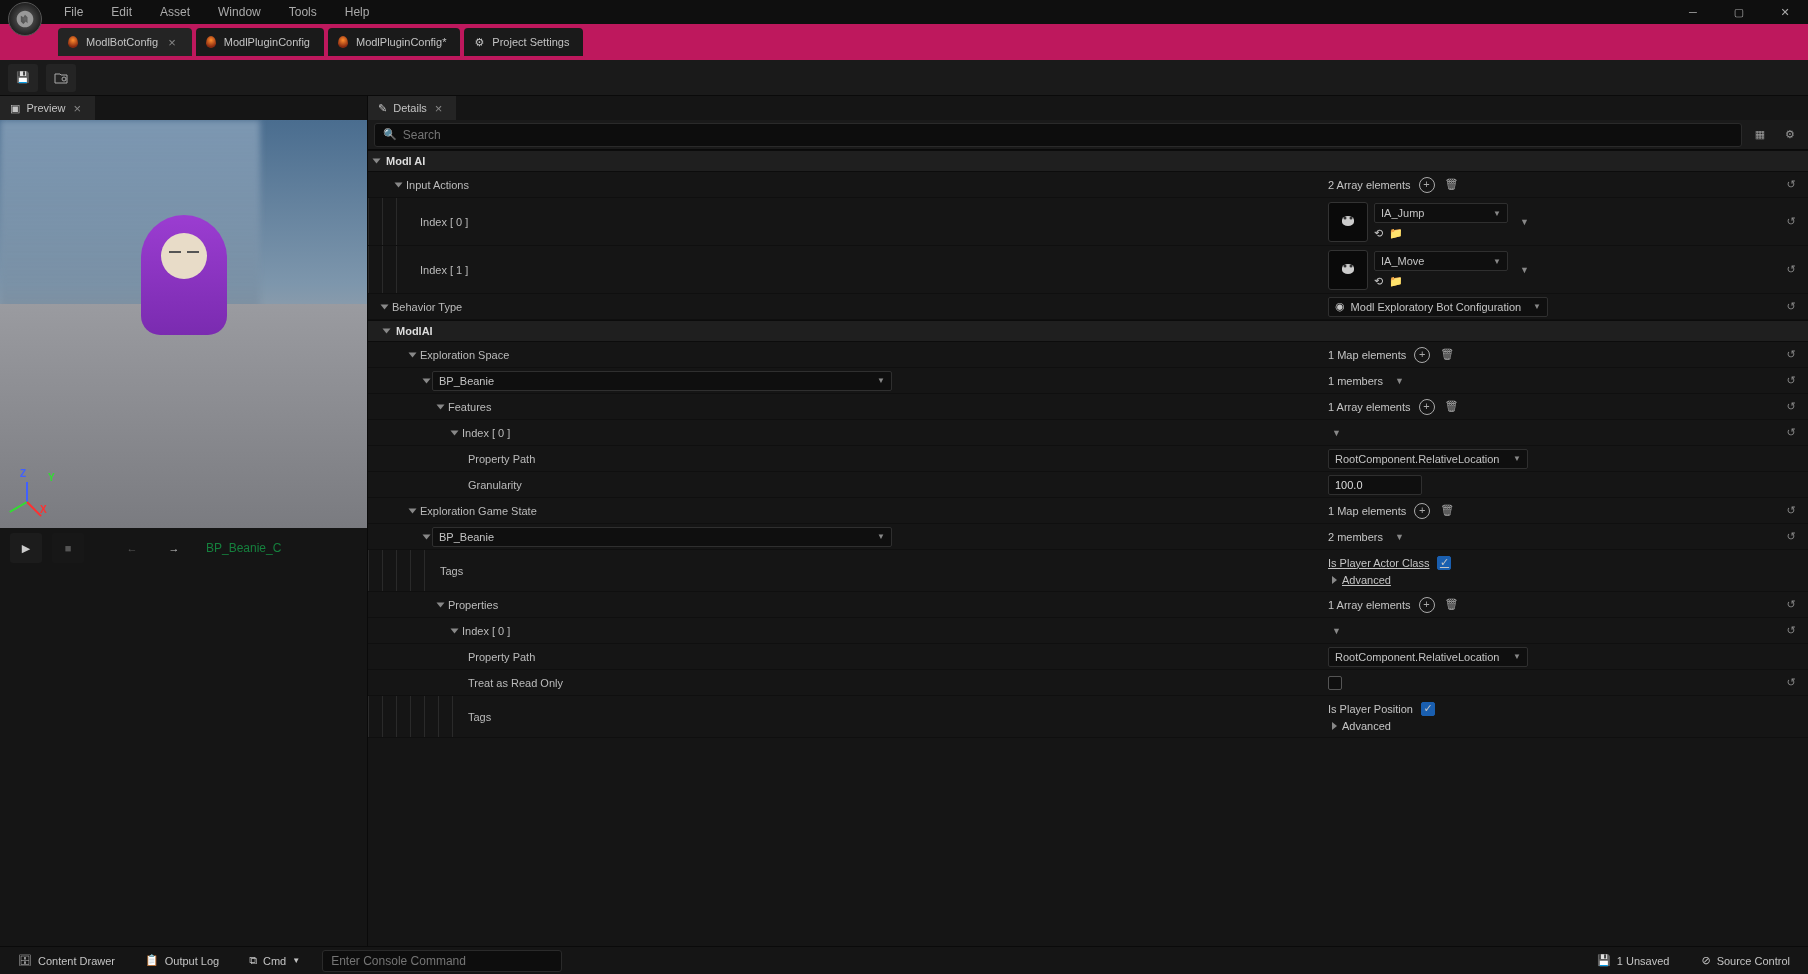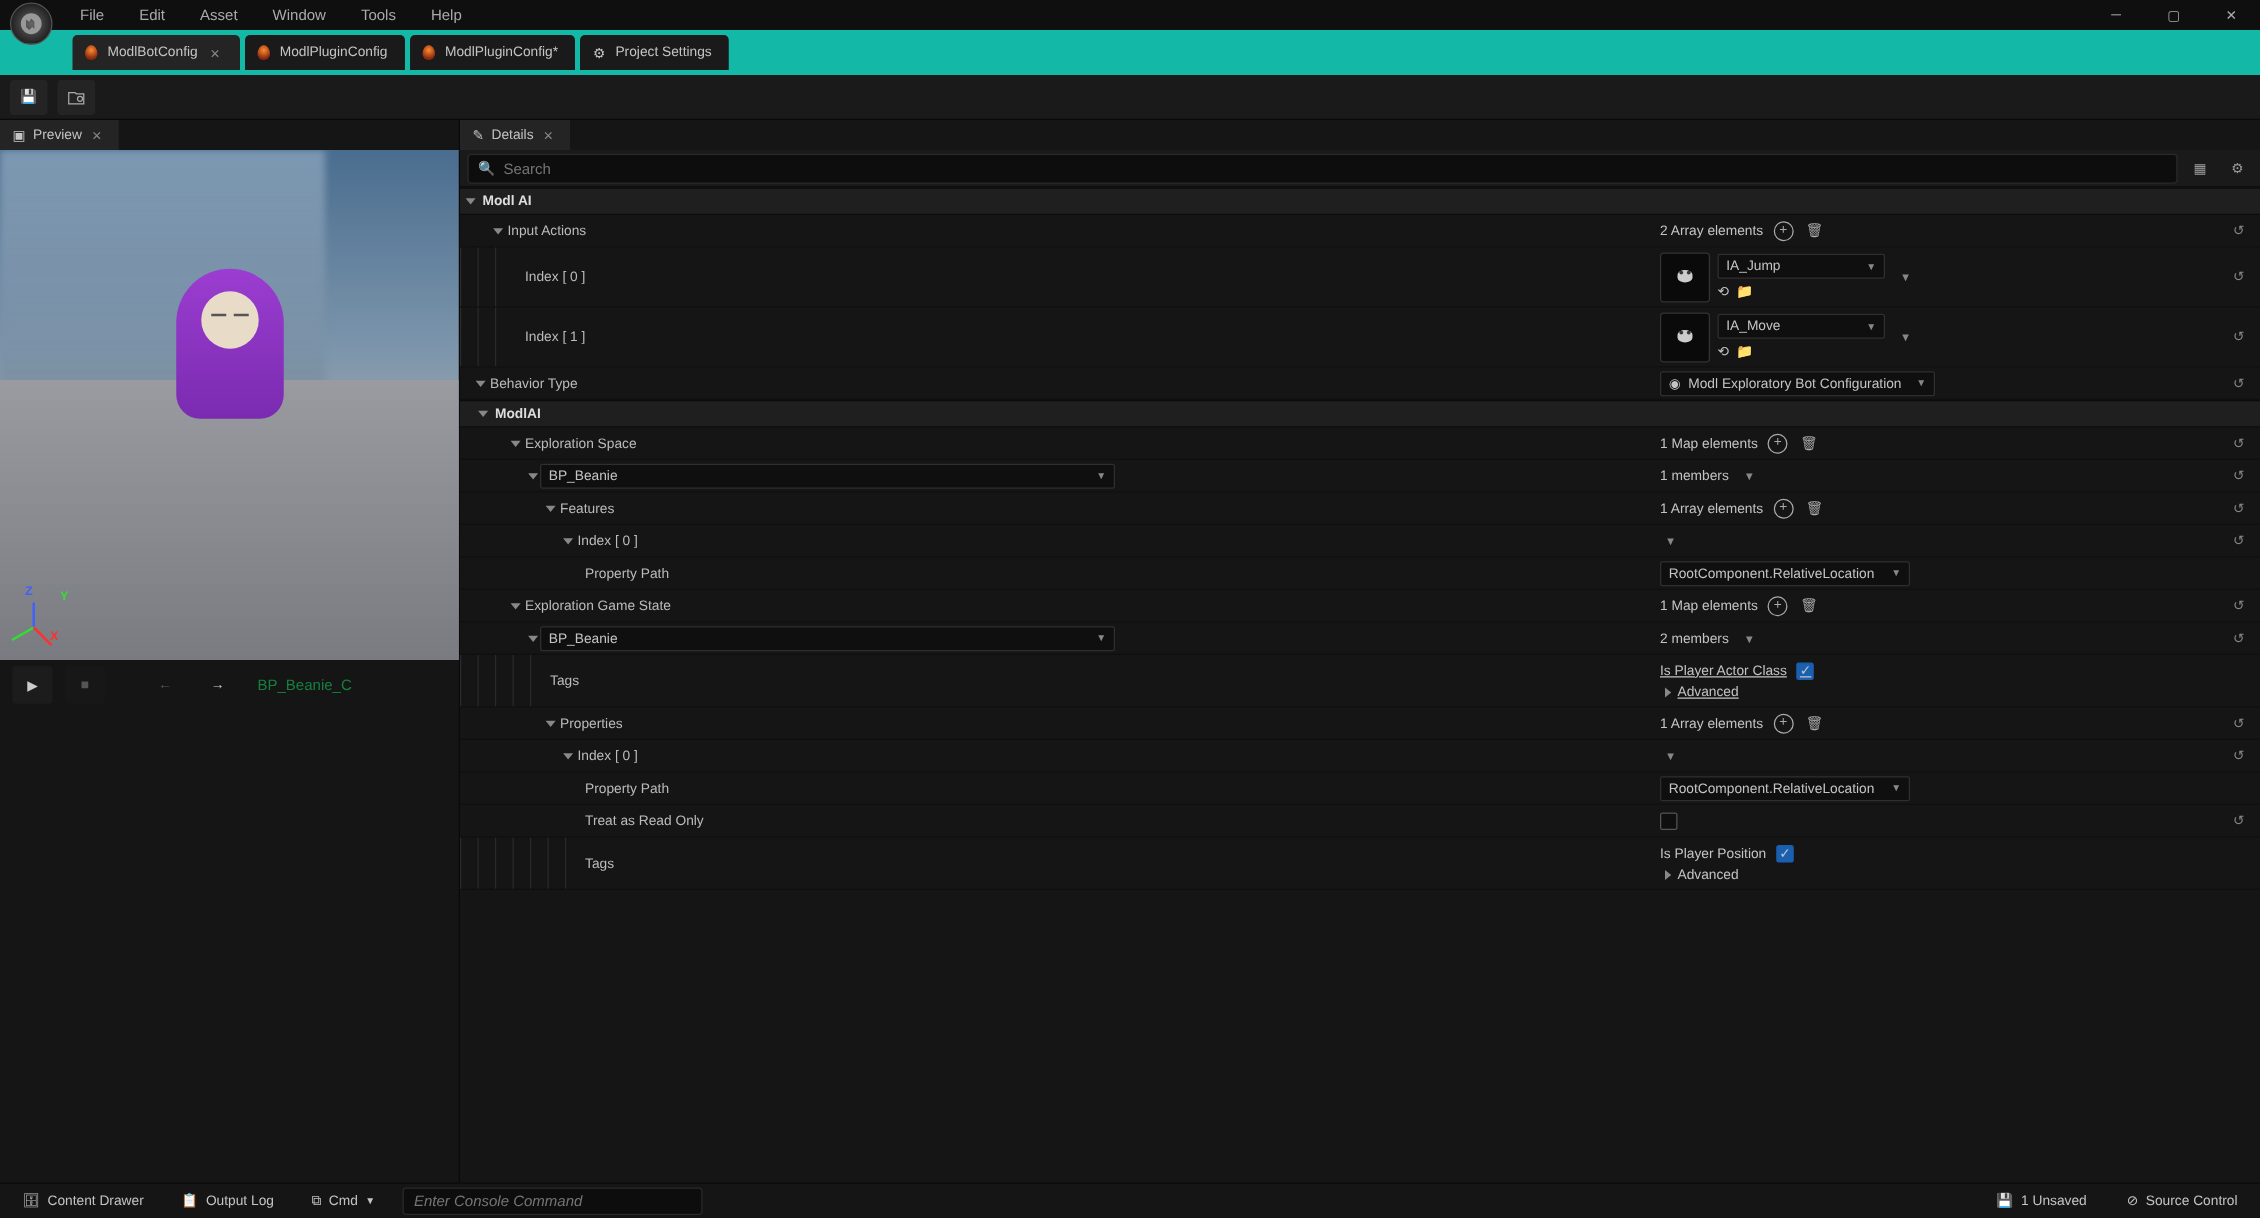--- a/index.html
+++ b/index.html
@@ -10,7 +10,7 @@
 .menu-item { padding:4px 14px; cursor:pointer; color:#aaa; font-size:12px; }
 .win-ctrl { position:absolute; right:0; top:0; display:flex; }
 .win-btn{width:46px;height:24px;display:flex;align-items:center;justify-content:center;color:#aaa;cursor:pointer;}
-.tabbar { height:36px; background:#14b8a6; display:flex; align-items:center; padding-left:58px; gap:4px; }
+.tabbar { height:36px; background:#be185d; display:flex; align-items:center; padding-left:58px; gap:4px; }
 .ed-tab { height:28px; padding:0 14px 0 10px; display:flex; align-items:center; gap:8px; background:#1a1a1a; border-radius:4px 4px 0 0; color:#bbb; font-size:12px; cursor:pointer;}
 .ed-tab.active{background:#242424;color:#e0e0e0;}
 .flame{width:10px;height:12px;background:radial-gradient(circle at 50% 35%, #ff8c2e 0%, #8a2a10 70%);border-radius:50% 50% 50% 50% / 60% 60% 40% 40%;}

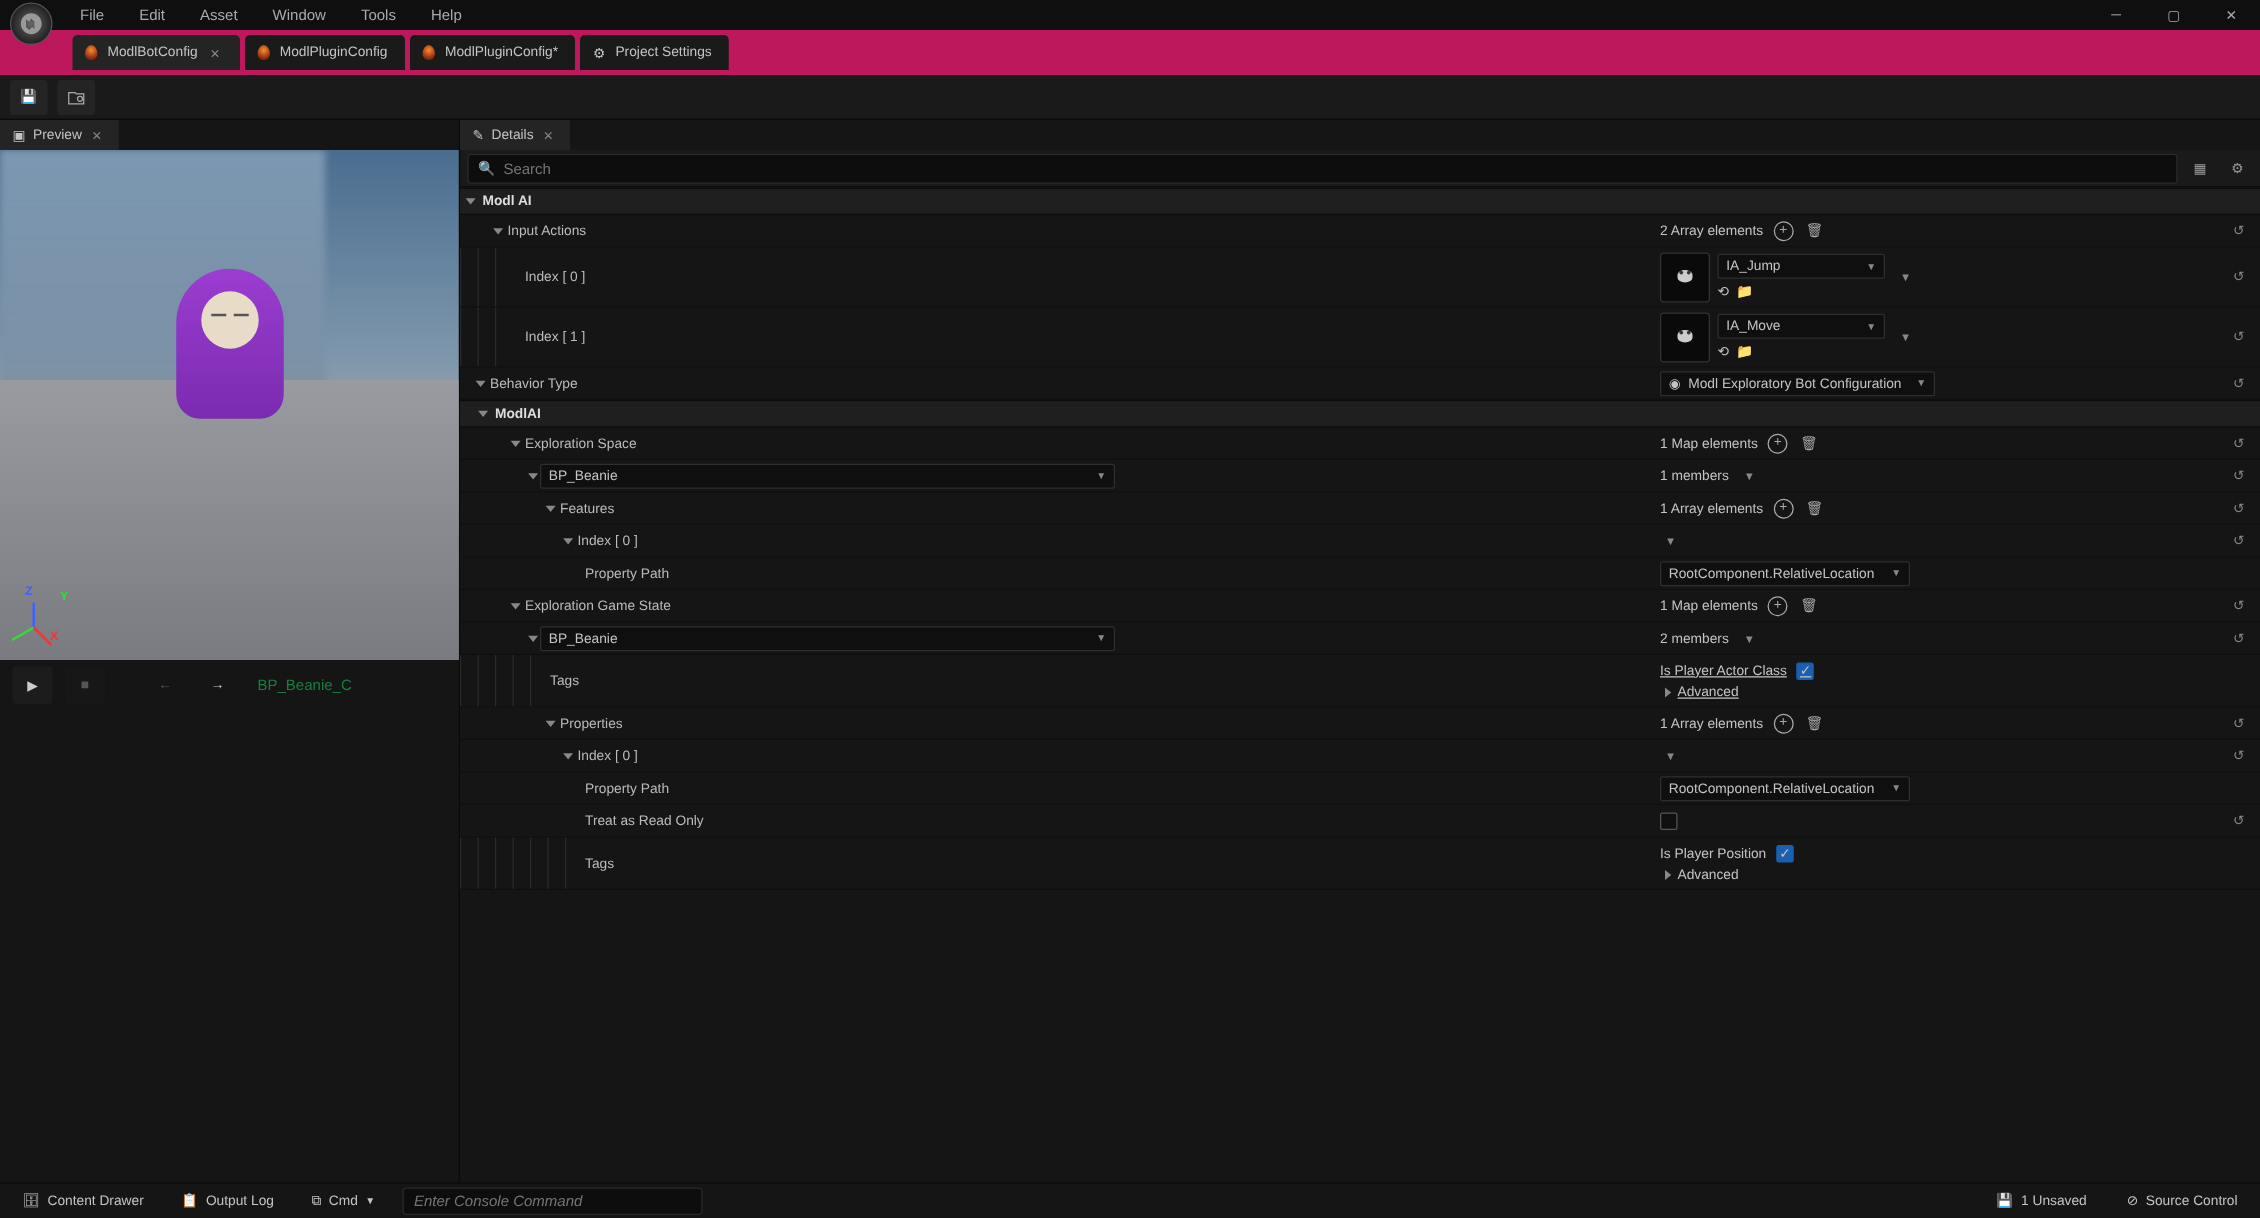--- a/index.html
+++ b/index.html
@@ -385,6 +385,21 @@
           </div>
       </div>
 
+      <div class="prow">
+        <div class="indent">
+            <div class="bar"></div>
+            <div class="bar"></div>
+            <div class="bar"></div>
+            <div class="bar"></div>
+            <div class="bar"></div>
+            <div class="bar"></div>
+            <div class="bar"></div>
+          </div>
+        <span class="plabel">Granularity</span>
+        <div class="pval">
+            <div class="numfield">100.0</div>
+          </div>
+      </div>
 
       <div class="prow">
         <div class="indent">

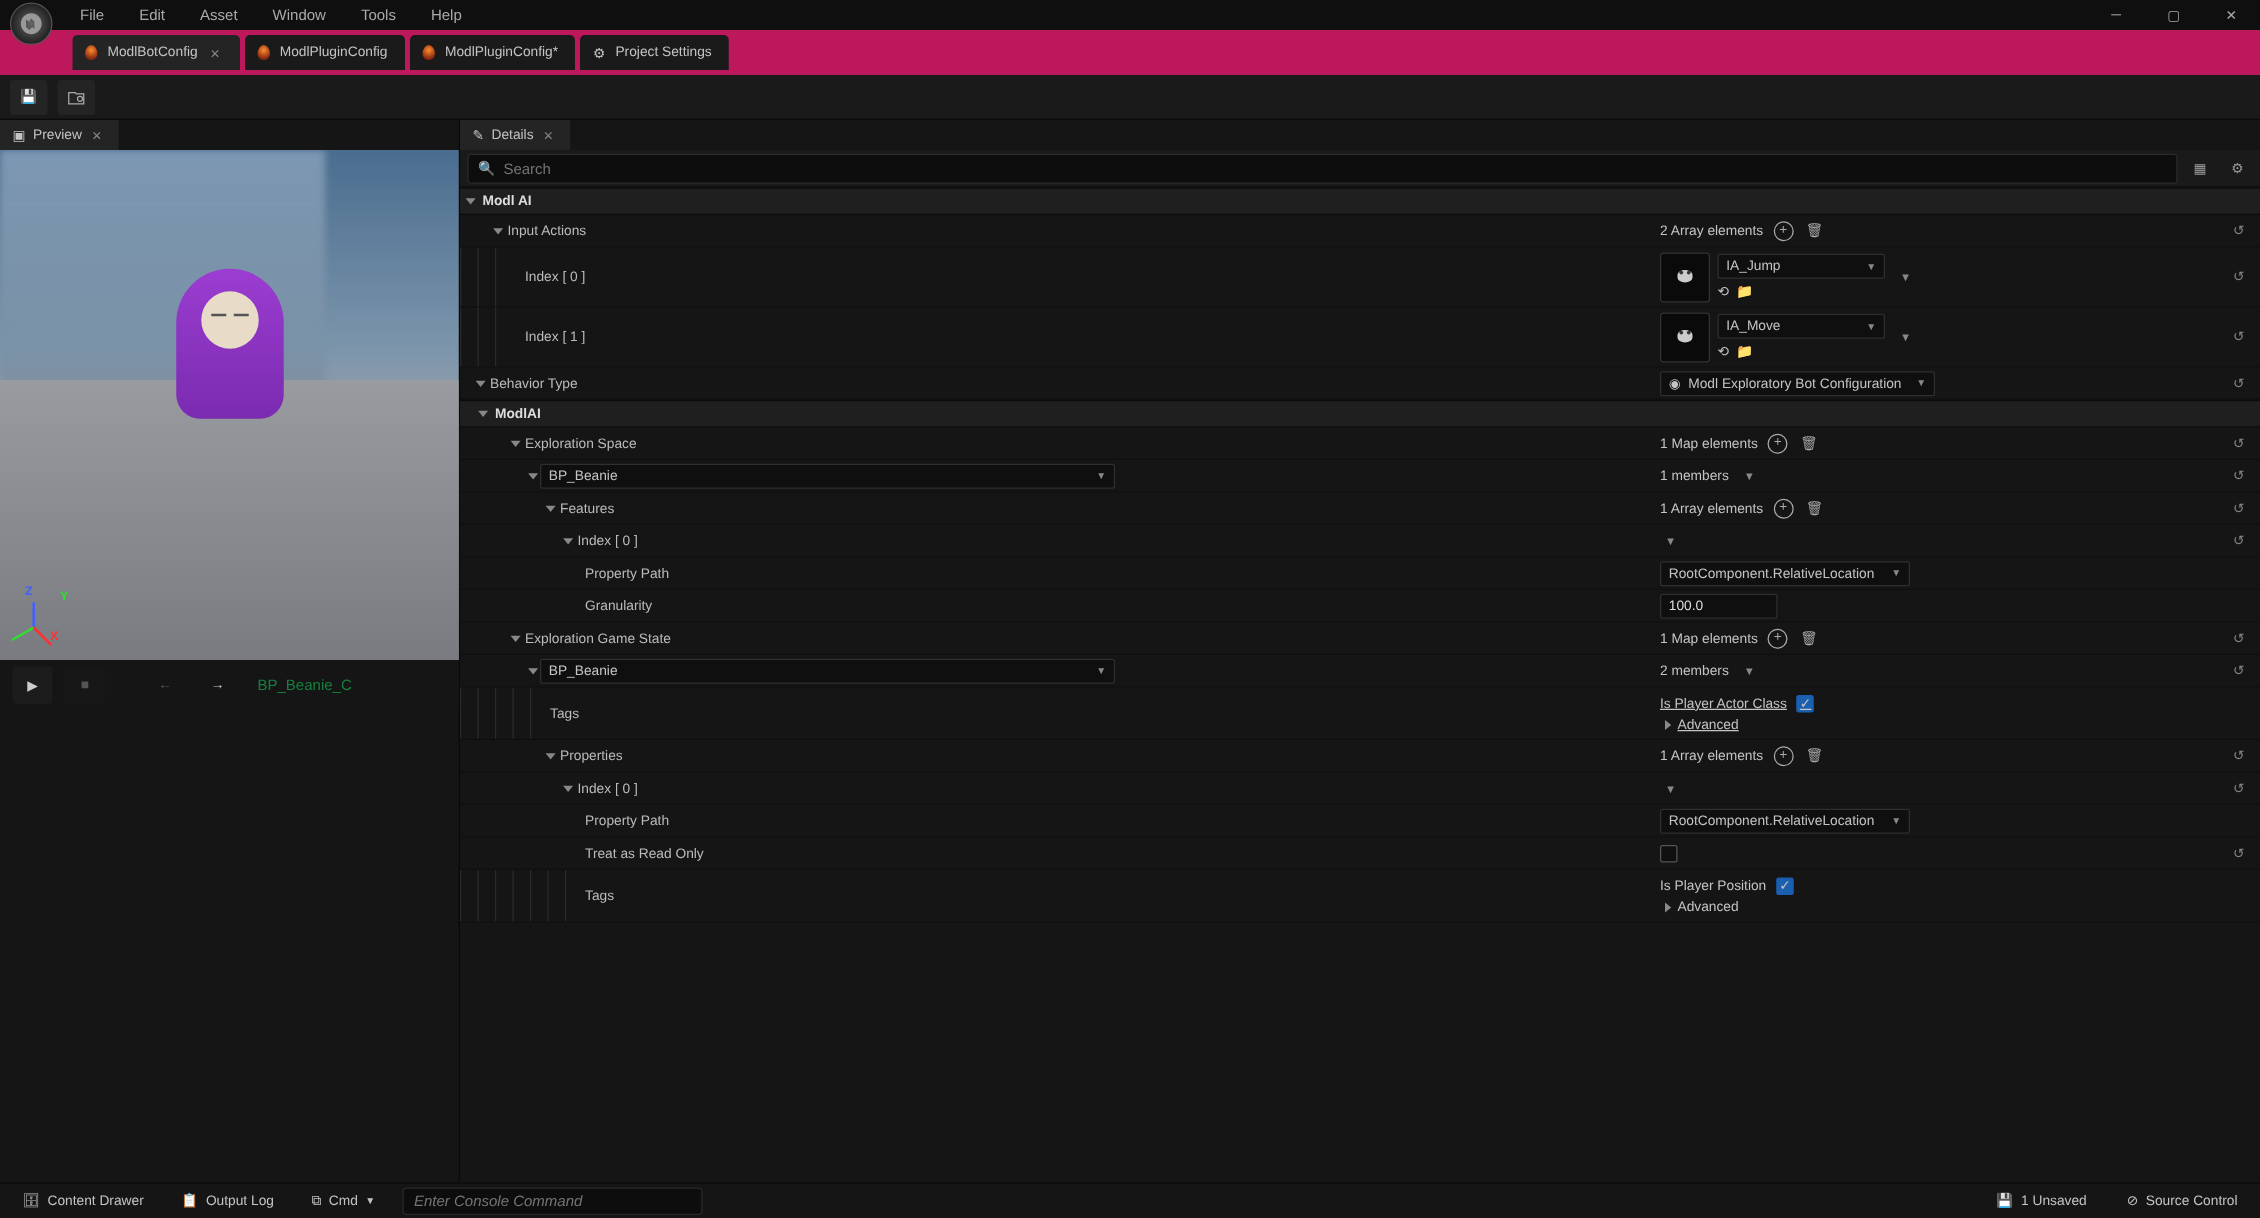--- a/index.html
+++ b/index.html
@@ -71,7 +71,7 @@
 .statusbar{height:28px;background:#151515;border-top:1px solid #0a0a0a;display:flex;align-items:center;padding:0 10px;gap:14px;}
 .sb-btn{display:flex;align-items:center;gap:6px;padding:4px 8px;color:#bbb;font-size:12px;cursor:pointer;}
 .cmd-box{height:22px;background:#0d0d0d;border:1px solid #2a2a2a;border-radius:3px;padding:0 8px;display:flex;align-items:center;min-width:240px;}
-.cmd-box input{background:transparent;border:none;outline:none;color:#ef4444;width:100%;font-size:12px;font-style:italic;}
+.cmd-box input{background:transparent;border:none;outline:none;color:#ef4444;width:100%;font-size:12px;}
 .sb-right{margin-left:auto;display:flex;gap:16px;align-items:center;}
 .ap-combo{width:134px;}
 .prop-combo{width:200px;}

